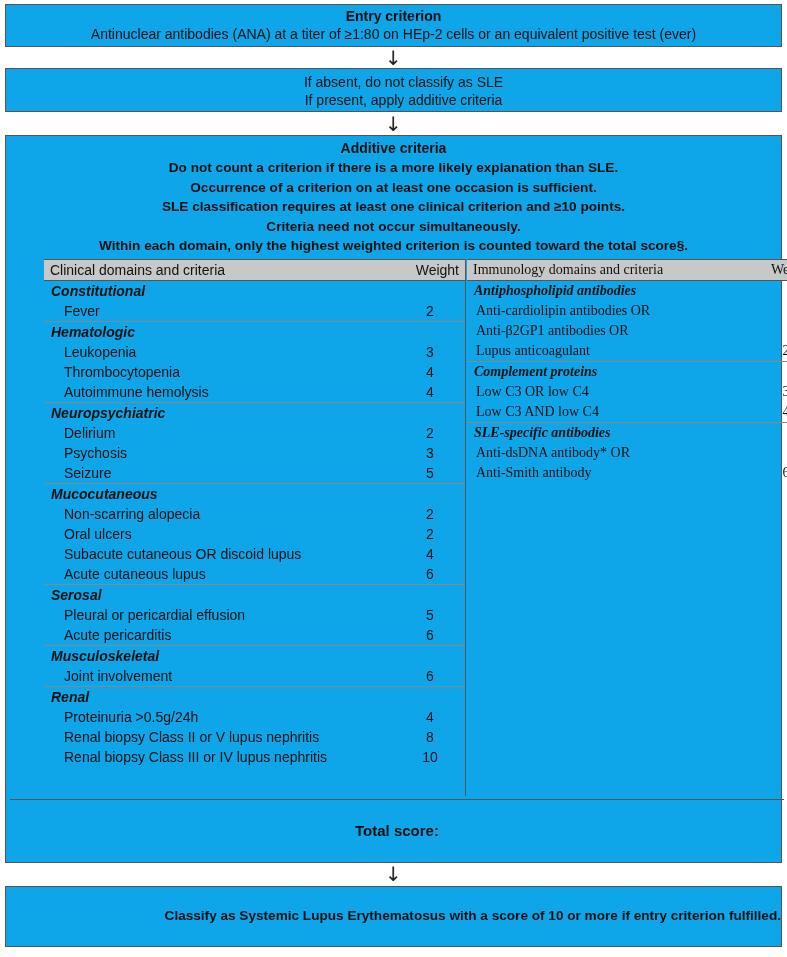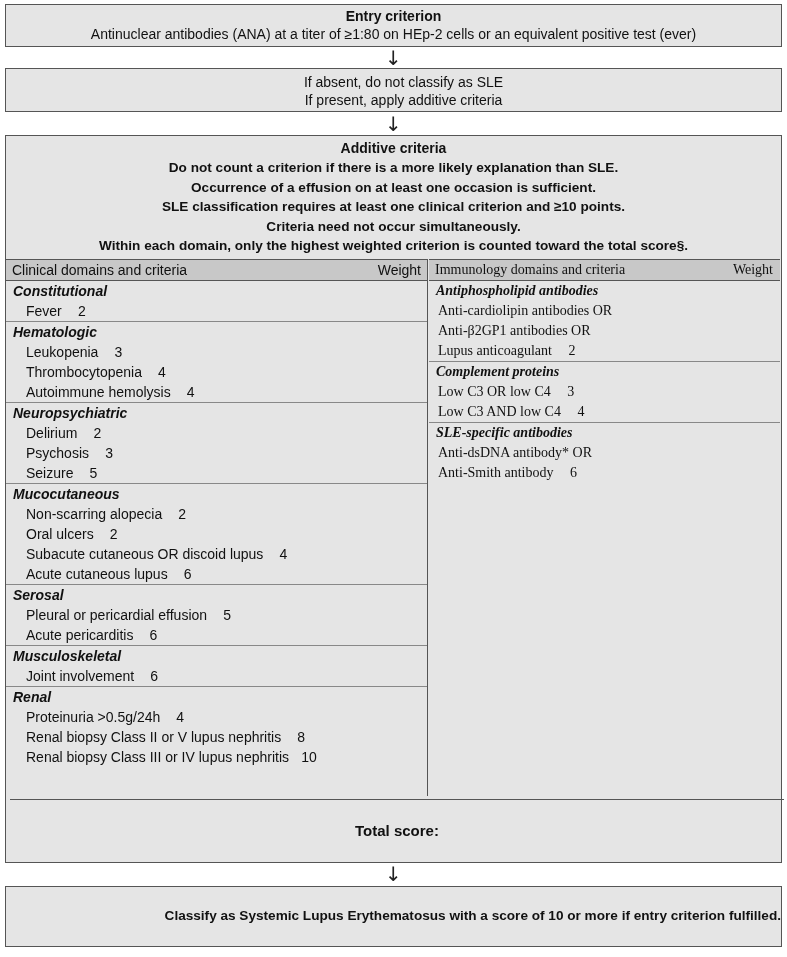--- a/index.html
+++ b/index.html
@@ -6,7 +6,7 @@
   html, body { width: 787px; height: 957px; background: #ffffff; overflow: hidden; }
   body { font-family: "Liberation Sans", "DejaVu Sans", sans-serif; color: #111; position: relative; }
 
-  .box { position: absolute; left: 5px; width: 777px; border: 1.5px solid #555; background: #e5e5e5; }
+  .box { position: absolute; left: 5px; width: 777px; border: 1.5px solid #555; background: #0ea5e9; }
   .center { text-align: center; }
   .arrow { position: absolute; left: 0; width: 787px; text-align: center; font-size: 20px; line-height: 20px; color: #222; font-family: "DejaVu Sans", sans-serif; }
 

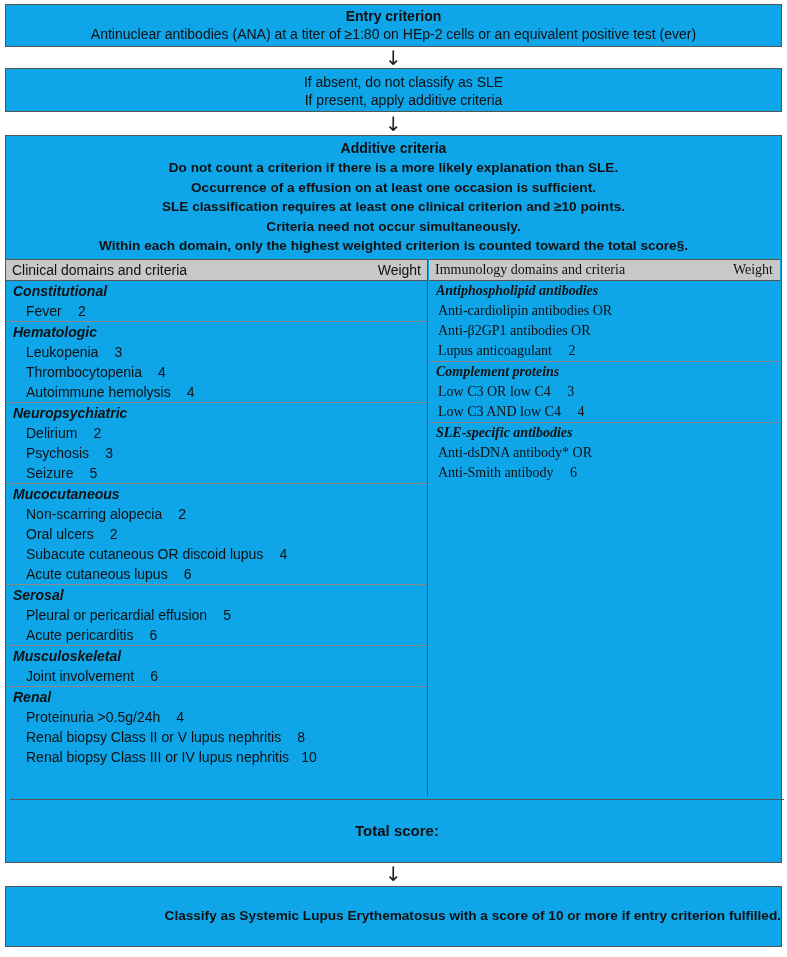--- a/index.html
+++ b/index.html
@@ -61,7 +61,7 @@
   <div class="head center">
     <div class="title">Additive criteria</div>
     <div>Do not count a criterion if there is a more likely explanation than SLE.</div>
-    <div>Occurrence of a effusion on at least one occasion is sufficient.</div>
+    <div>Occurrence of a criterion on at least one occasion is sufficient.</div>
     <div>SLE classification requires at least one clinical criterion and ≥10 points.</div>
     <div>Criteria need not occur simultaneously.</div>
     <div>Within each domain, only the highest weighted criterion is counted toward the total score§.</div>

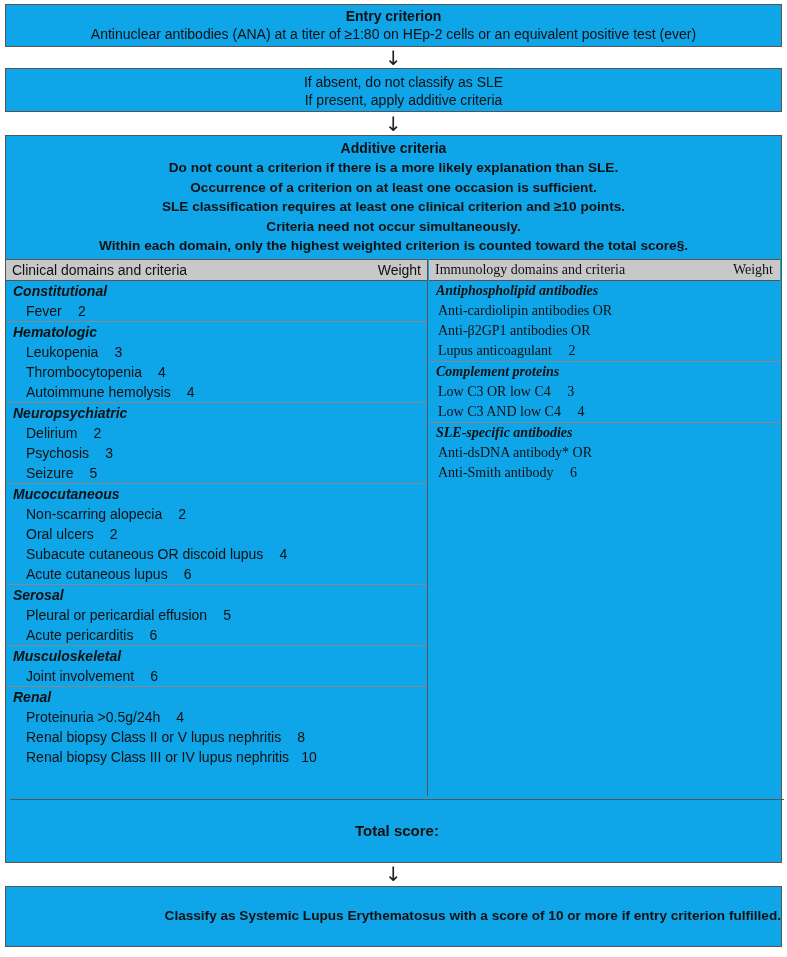--- a/index.html
+++ b/index.html
@@ -21,7 +21,7 @@
   #additive .head .title { font-size: 14px; }
 
   .table { position: absolute; left: 0; top: 123px; width: 774px; height: 540px; }
-  .col { position: absolute; top: 0; }
+  .col { position: absolute; top: 0; margin-left: 38px; }
   .col.left { left: 0; width: 422px; border-right: 1.5px solid #555; height: 537px; }
   .col.right { left: 423px; width: 351px; font-family: Liberation Serif, serif; }
   .hdr { height: 22px; background: #c8c8c8; border-top: 1.5px solid #555; border-bottom: 1.5px solid #555; display: flex; justify-content: space-between; align-items: center; font-size: 14px; padding: 0 6px 0 6px; }

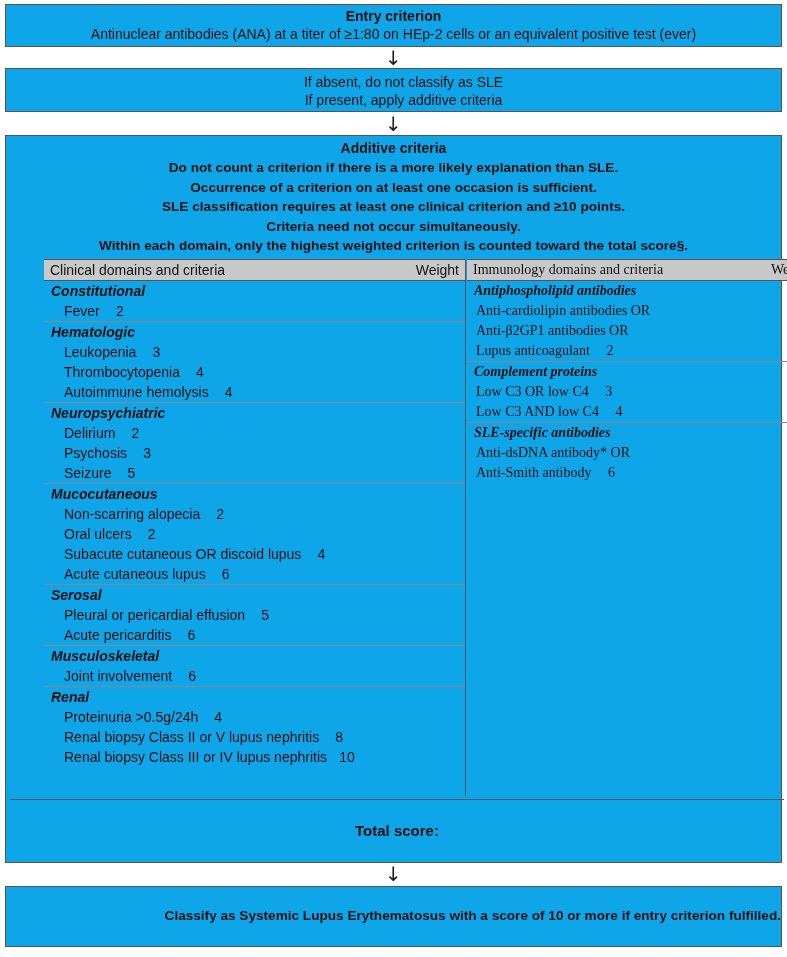--- a/index.html
+++ b/index.html
@@ -29,7 +29,7 @@
   .domain { border-bottom: 1.5px solid #888; }
   .domain:last-child { border-bottom: none; }
   .dname { font-weight: bold; font-style: italic; font-size: 14px; line-height: 20px; padding-left: 7px; }
-  .row { display: flex; font-size: 14px; line-height: 20px; padding-left: 20px; padding-right: 0; }
+  .row { display: flex; justify-content: space-between; font-size: 14px; line-height: 20px; padding-left: 20px; padding-right: 0; }
   .col.right .row { padding-left: 9px; }
   .row .w { width: 40px; text-align: center; }
   .col.left .row .w { margin-right: 15px; }

